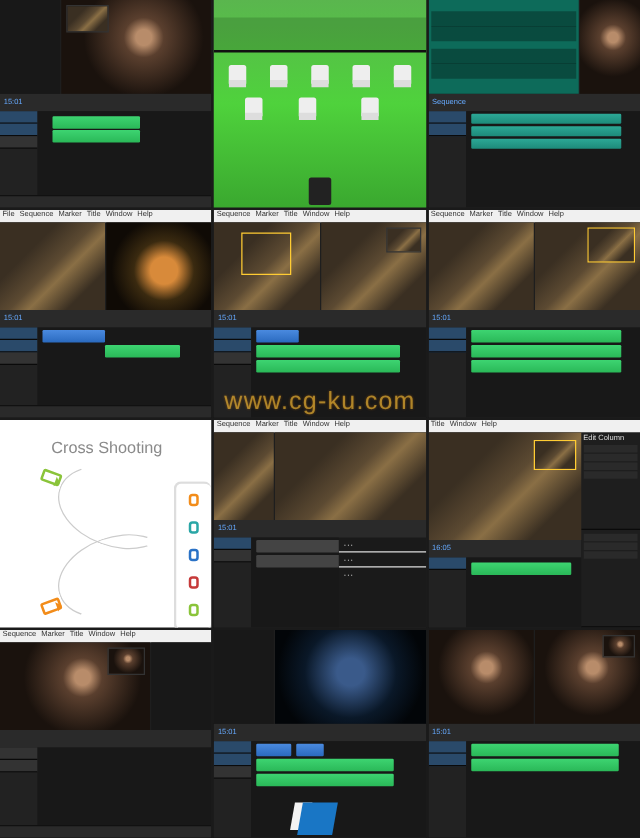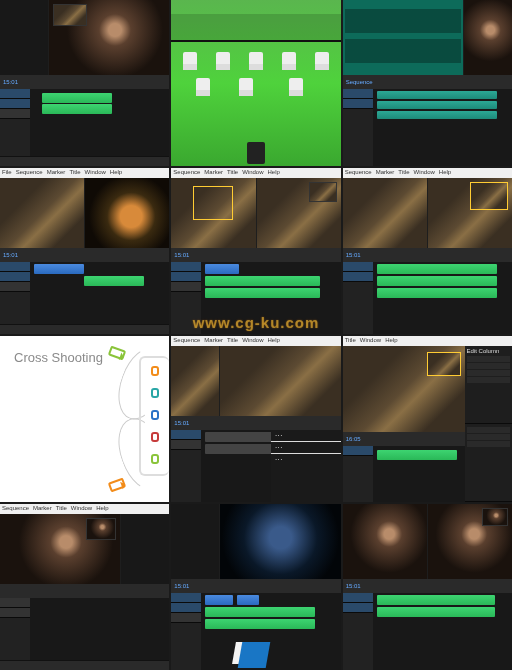--- a/index.html
+++ b/index.html
@@ -35,7 +35,7 @@
   .clip.gray { background: #444; }
   .toolbar { height: 10px; background: #2a2a2a; border-top: 1px solid #111; }
   .sel-outline { position: absolute; border: 1px solid #ffcc33; pointer-events: none; z-index: 10; }
-  .watermark-top { position: absolute; left: 50%; top: 48%; transform: translate(-50%, -50%); font-size: 15px; font-weight: bold; color: rgba(255,200,60,0.55); letter-spacing: 1px; pointer-events: none; z-index: 50; white-space: nowrap; text-shadow: 0 0 2px rgba(255,140,0,0.4); }
+  .watermark-top { position: absolute; left: 50%; top: 48%; transform: translate(-50%, -50%); font-size: 20px; font-weight: normal; color: rgba(255,200,60,0.55); letter-spacing: 1px; pointer-events: none; z-index: 50; white-space: nowrap; text-shadow: 0 0 2px rgba(255,140,0,0.4); }
   .watermark-bot { position: absolute; left: 50%; bottom: 2px; transform: translateX(-50%); width: 52px; height: 26px; pointer-events: none; z-index: 50; }
   .wm-blue { position:absolute; left:10px; top:0; width:28px; height:26px; background:#1976c5; transform:skewX(-10deg); }
   .wm-white { position:absolute; left:4px; top:0; width:14px; height:22px; background:#fff; transform:skewX(-10deg); opacity:0.95; }

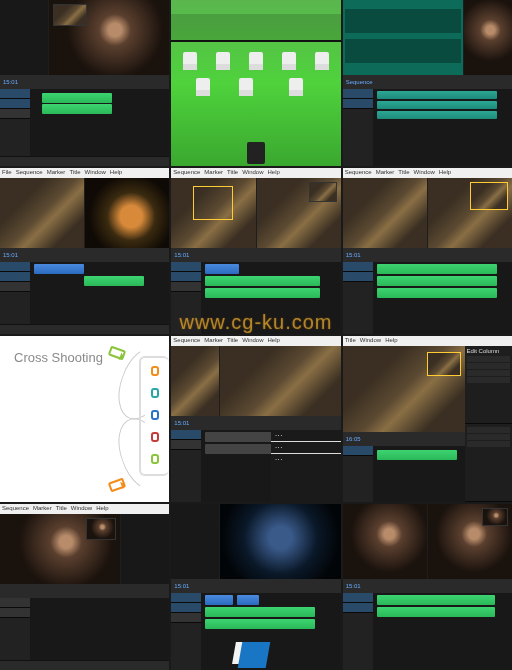--- a/index.html
+++ b/index.html
@@ -39,7 +39,7 @@
   .watermark-bot { position: absolute; left: 50%; bottom: 2px; transform: translateX(-50%); width: 52px; height: 26px; pointer-events: none; z-index: 50; }
   .wm-blue { position:absolute; left:10px; top:0; width:28px; height:26px; background:#1976c5; transform:skewX(-10deg); }
   .wm-white { position:absolute; left:4px; top:0; width:14px; height:22px; background:#fff; transform:skewX(-10deg); opacity:0.95; }
-  .cross-white { background: #fff; color: #555; display: flex; flex-direction: row; position: relative; }
+  .cross-white { background: #fff; color: #555; display: flex; flex-direction: column; position: relative; padding-left: 27px; }
   .cross-title { font-size: 13px; color: #8a8a8a; padding: 14px 0 0 14px; }
   .cam-icon { position: absolute; width: 16px; height: 10px; border: 2px solid; border-radius: 2px; }
   .cam-icon::after { content:''; position:absolute; right:-6px; top:1px; border:4px solid transparent; }

